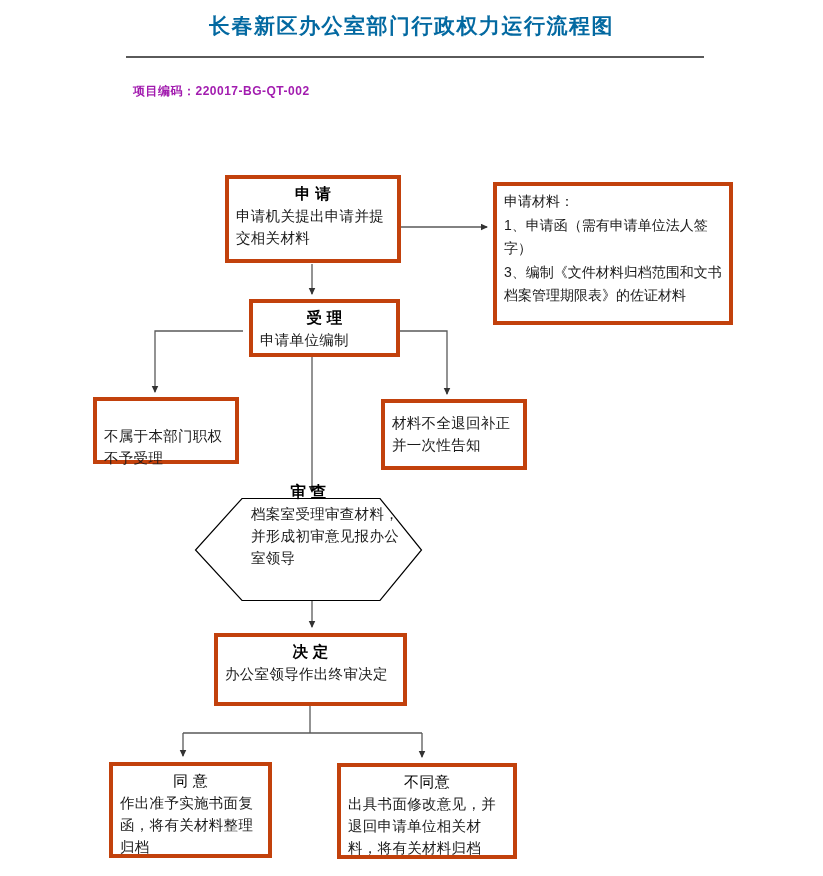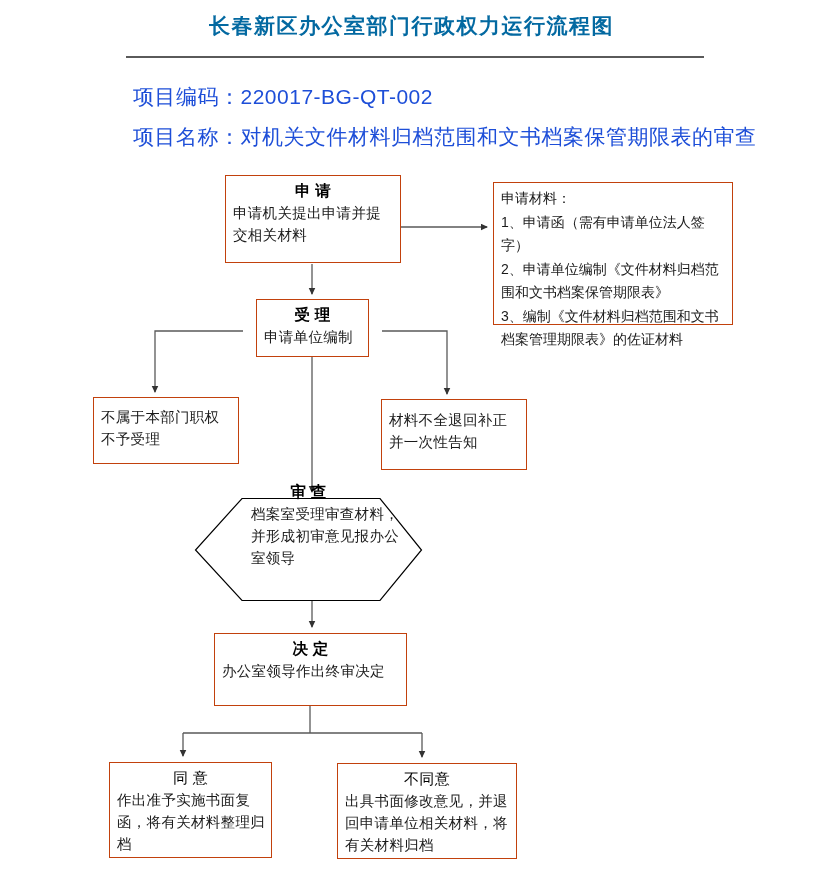--- a/index.html
+++ b/index.html
@@ -31,10 +31,10 @@
   .meta-row {
     position: absolute;
     left: 133px;
-    font-size: 21px;
-    font-weight: 400;
+    font-size: 12px;
+    font-weight: 700;
     letter-spacing: 0.5px;
-    color: #1d4ed8;
+    color: #a21caf;
     white-space: nowrap;
   }
   .meta-code { top: 83px; }

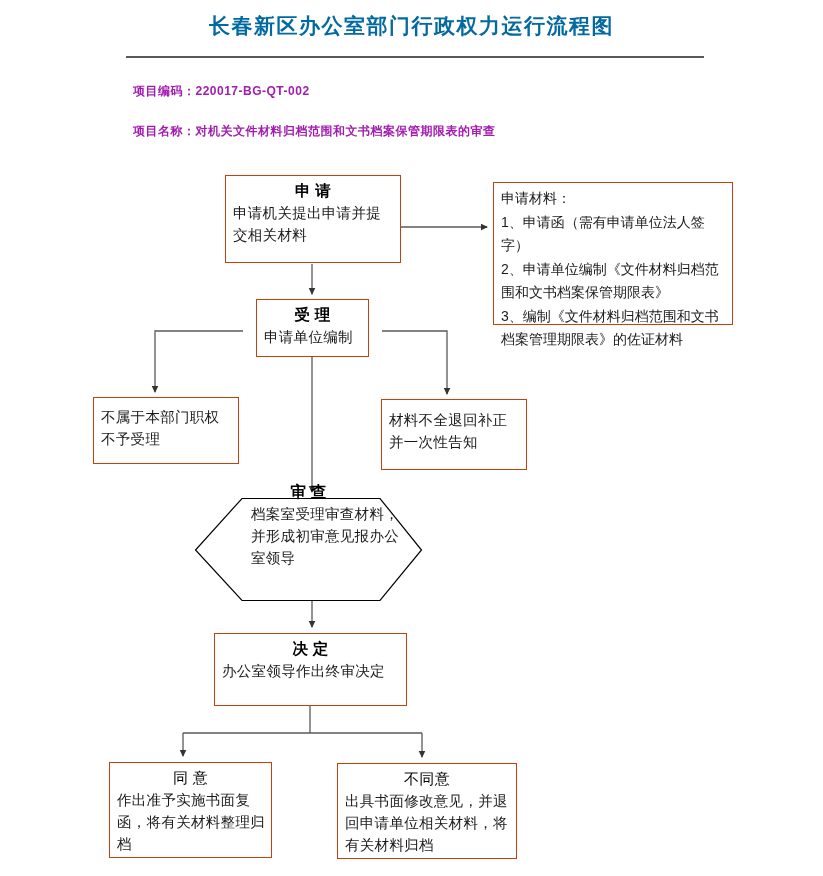--- a/index.html
+++ b/index.html
@@ -99,7 +99,6 @@
   <div class="title-rule"></div>
 
   <div class="meta-row meta-code">项目编码：220017-BG-QT-002</div>
-  <div class="meta-row meta-name">项目名称：对机关文件材料归档范围和文书档案保管期限表的审查</div>
 
   <svg class="wires" width="823" height="876" viewBox="0 0 823 876">
     <defs>

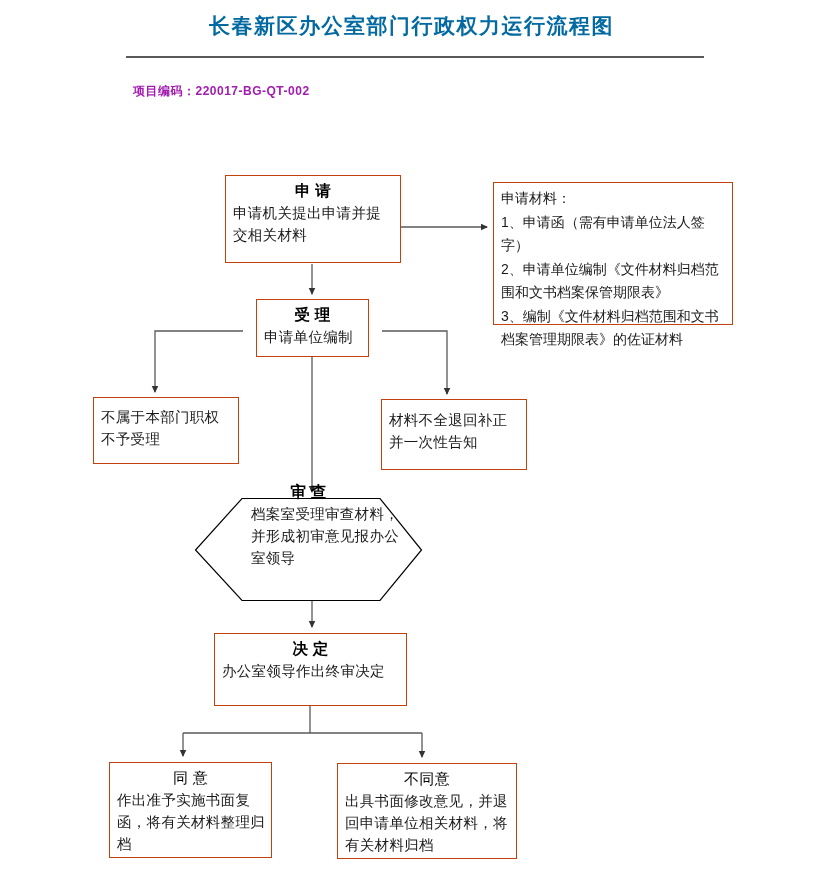--- a/index.html
+++ b/index.html
@@ -44,7 +44,7 @@
 
   .node {
     position: absolute;
-    border: 1px solid #c2410c;
+    border: 4px solid #c2410c;
     background: #fff;
     z-index: 2;
     font-size: 14.5px;

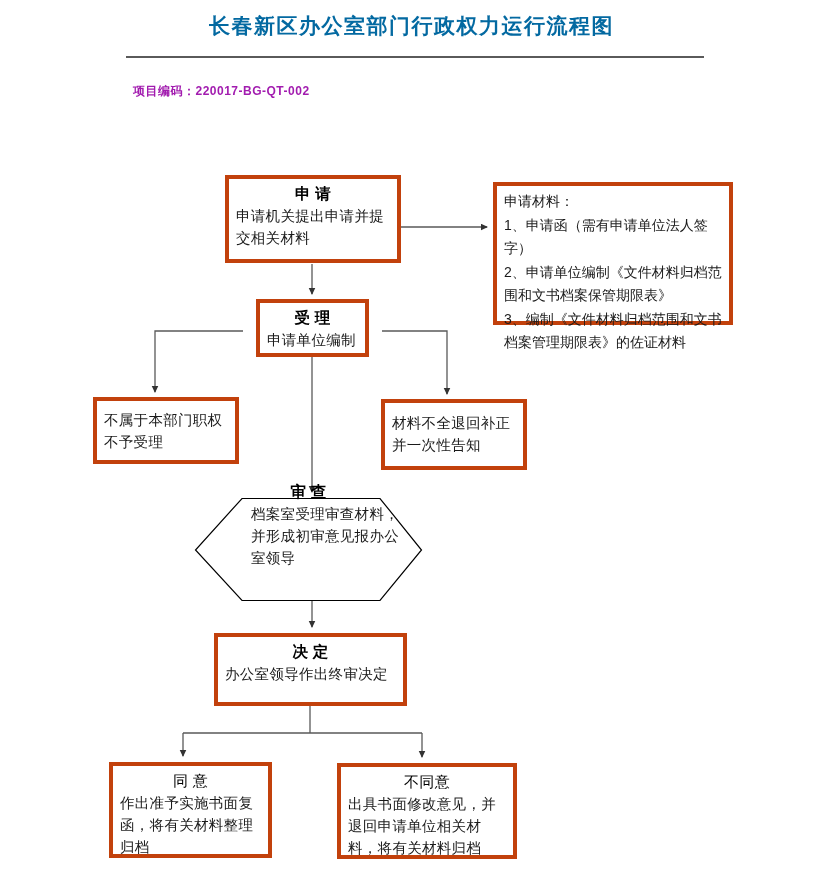--- a/index.html
+++ b/index.html
@@ -129,7 +129,6 @@
   <div class="node materials-box">
     <div>申请材料：</div>
     <div>1、申请函（需有申请单位法人签字）</div>
-    <div>2、申请单位编制《文件材料归档范围和文书档案保管期限表》</div>
     <div>3、编制《文件材料归档范围和文书档案管理期限表》的佐证材料</div>
   </div>
 

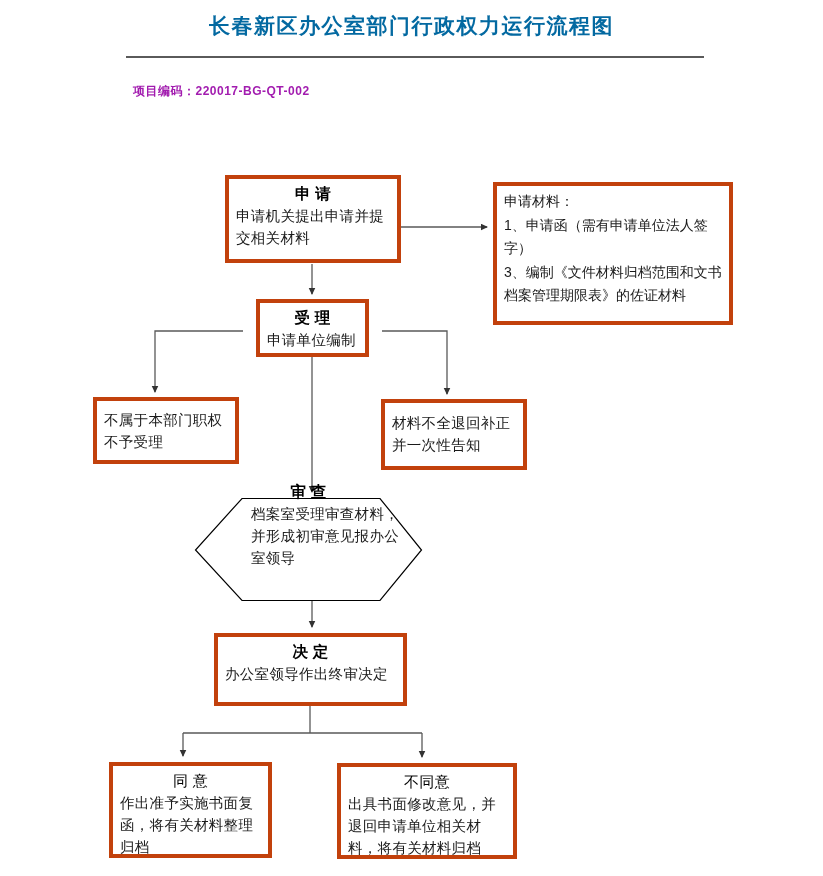--- a/index.html
+++ b/index.html
@@ -65,7 +65,7 @@
   .apply-box      { left: 225px; top: 175px; width: 176px; height: 88px; }
   .materials-box  { left: 493px; top: 182px; width: 240px; height: 143px;
                     font-size: 14px; line-height: 23.5px; padding: 4px 4px 0 7px; letter-spacing: 0; }
-  .accept-box     { left: 256px; top: 299px; width: 113px; height: 58px; }
+  .accept-box     { left: 249px; top: 299px; width: 151px; height: 58px; }
   .reject-box     { left: 93px;  top: 397px; width: 146px; height: 67px; padding-top: 8px; }
   .incomplete-box { left: 381px; top: 399px; width: 146px; height: 71px; padding-top: 9px; }
   .decide-box     { left: 214px; top: 633px; width: 193px; height: 73px; }

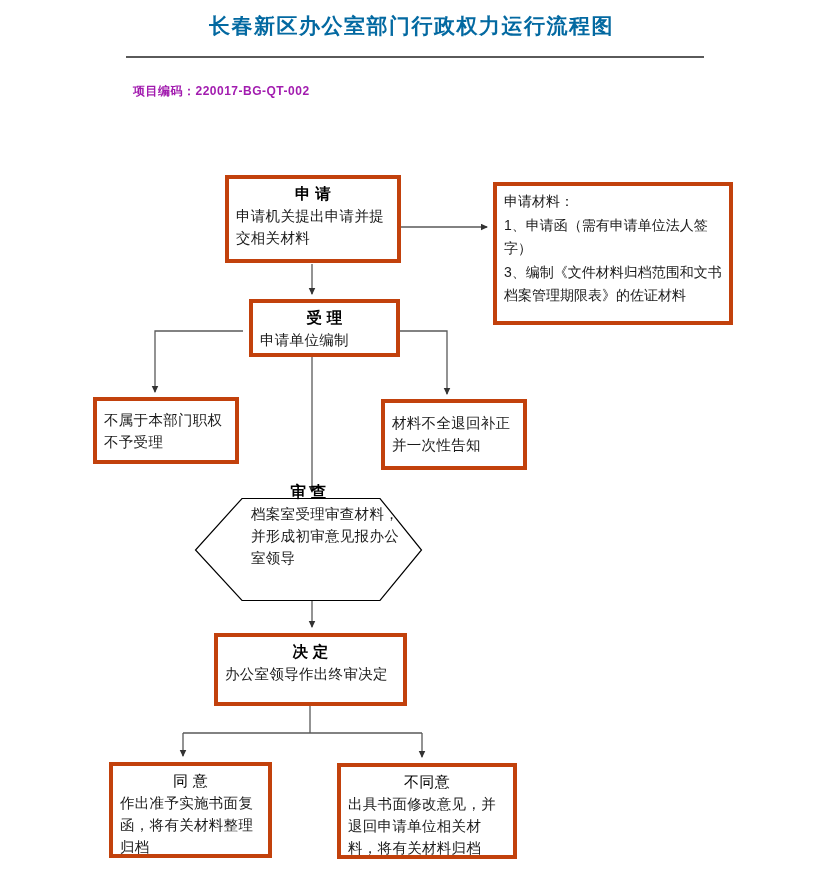--- a/index.html
+++ b/index.html
@@ -66,7 +66,7 @@
   .materials-box  { left: 493px; top: 182px; width: 240px; height: 143px;
                     font-size: 14px; line-height: 23.5px; padding: 4px 4px 0 7px; letter-spacing: 0; }
   .accept-box     { left: 249px; top: 299px; width: 151px; height: 58px; }
-  .reject-box     { left: 93px;  top: 397px; width: 146px; height: 67px; padding-top: 8px; }
+  .reject-box     { left: 93px;  top: 397px; width: 146px; height: 67px; padding-top: 24px; }
   .incomplete-box { left: 381px; top: 399px; width: 146px; height: 71px; padding-top: 9px; }
   .decide-box     { left: 214px; top: 633px; width: 193px; height: 73px; }
   .agree-box      { left: 109px; top: 762px; width: 163px; height: 96px; }

